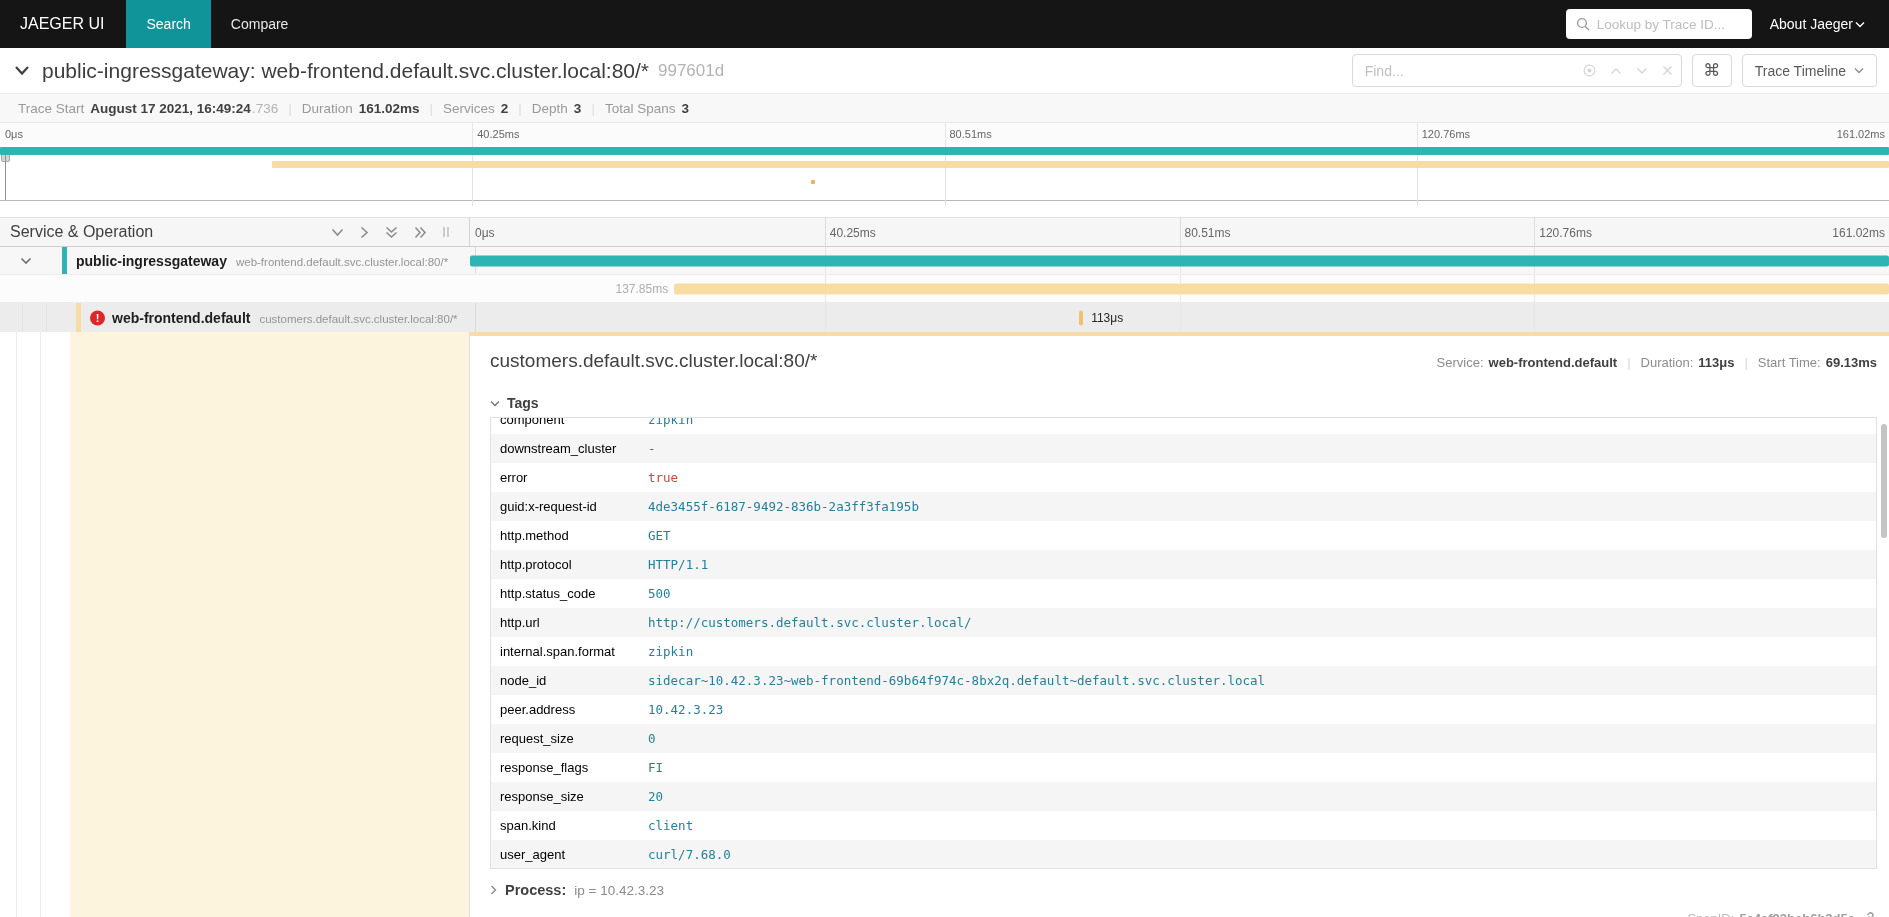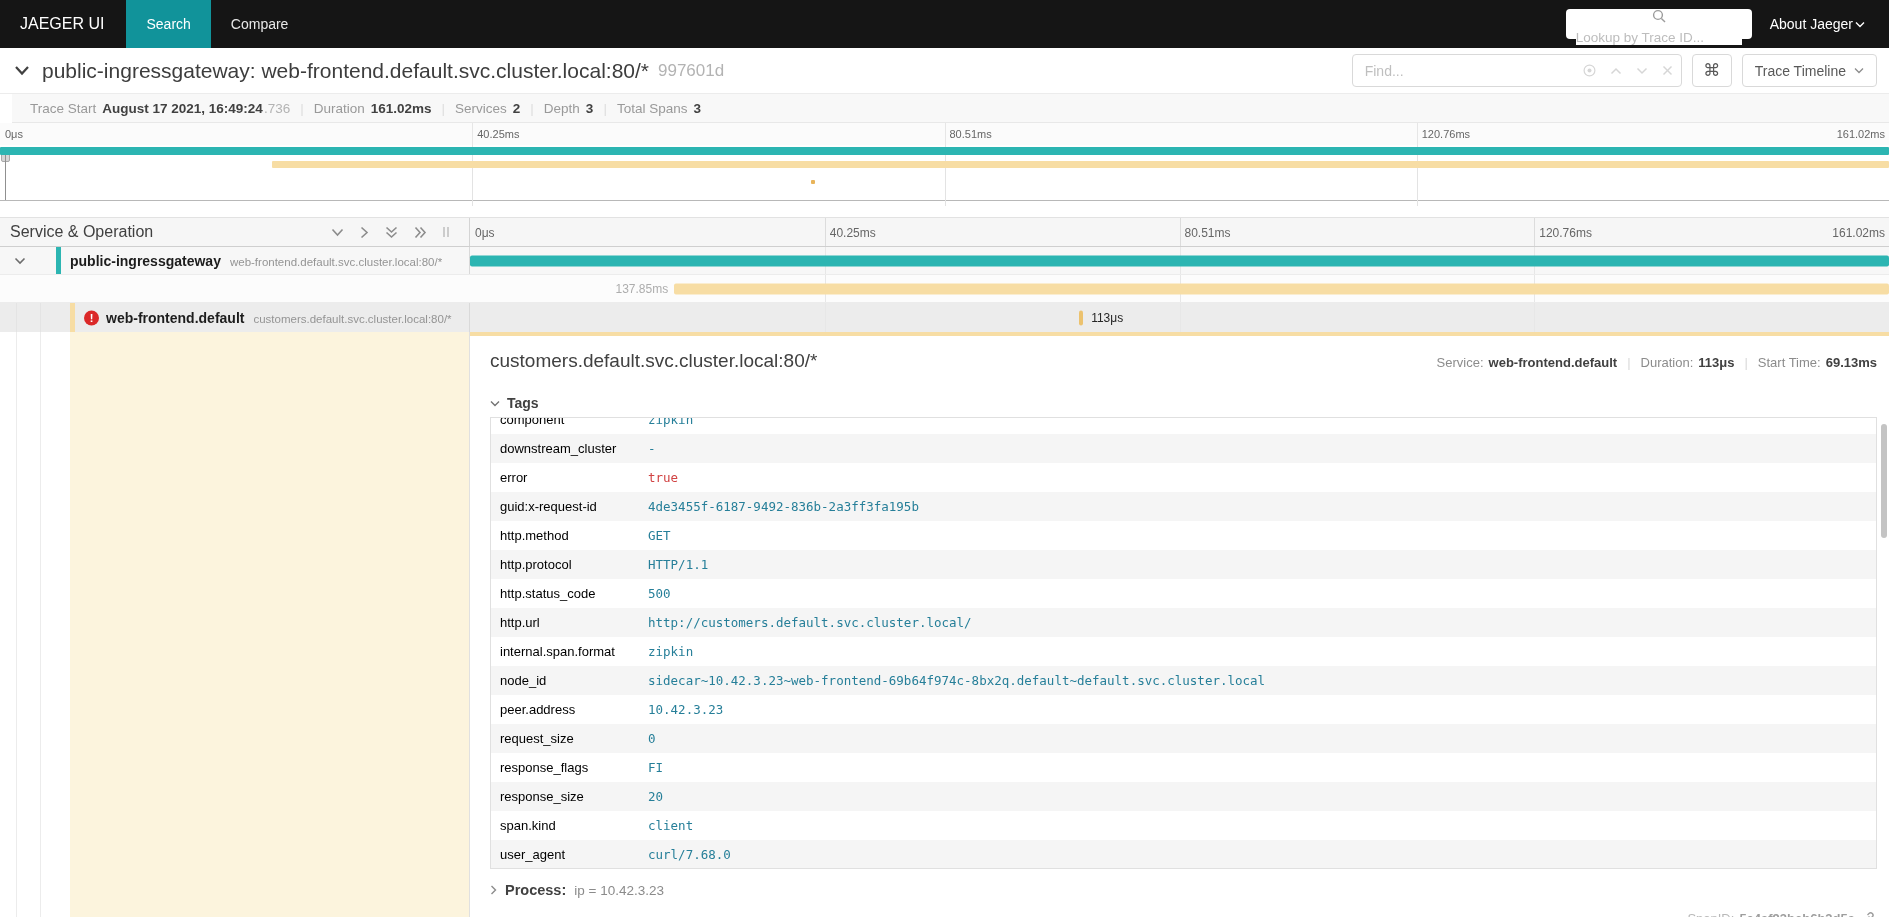--- a/index.html
+++ b/index.html
@@ -14,7 +14,7 @@
   .nav-tab.active { background:#11939a; color:#fff; }
   .nav-spacer { flex:1; }
   .nav-right { display:flex; align-items:center; gap:18px; padding-right:24px; }
-  .trace-lookup { display:flex; align-items:center; width:186px; height:30px; background:#fff; border-radius:4px; padding:0 10px; gap:7px;flex-direction:column; }
+  .trace-lookup { display:flex; align-items:center; width:186px; height:30px; background:#fff; border-radius:4px; padding:8px 10px; gap:7px; }
   .trace-lookup input { border:none; outline:none; width:100%; font-size:13.5px; font-family:inherit; color:#414141; }
   .trace-lookup input::placeholder { color:#bdbdbd; }
   .about { color:#fff; font-size:14px; display:flex; align-items:center; gap:2px; cursor:pointer; }

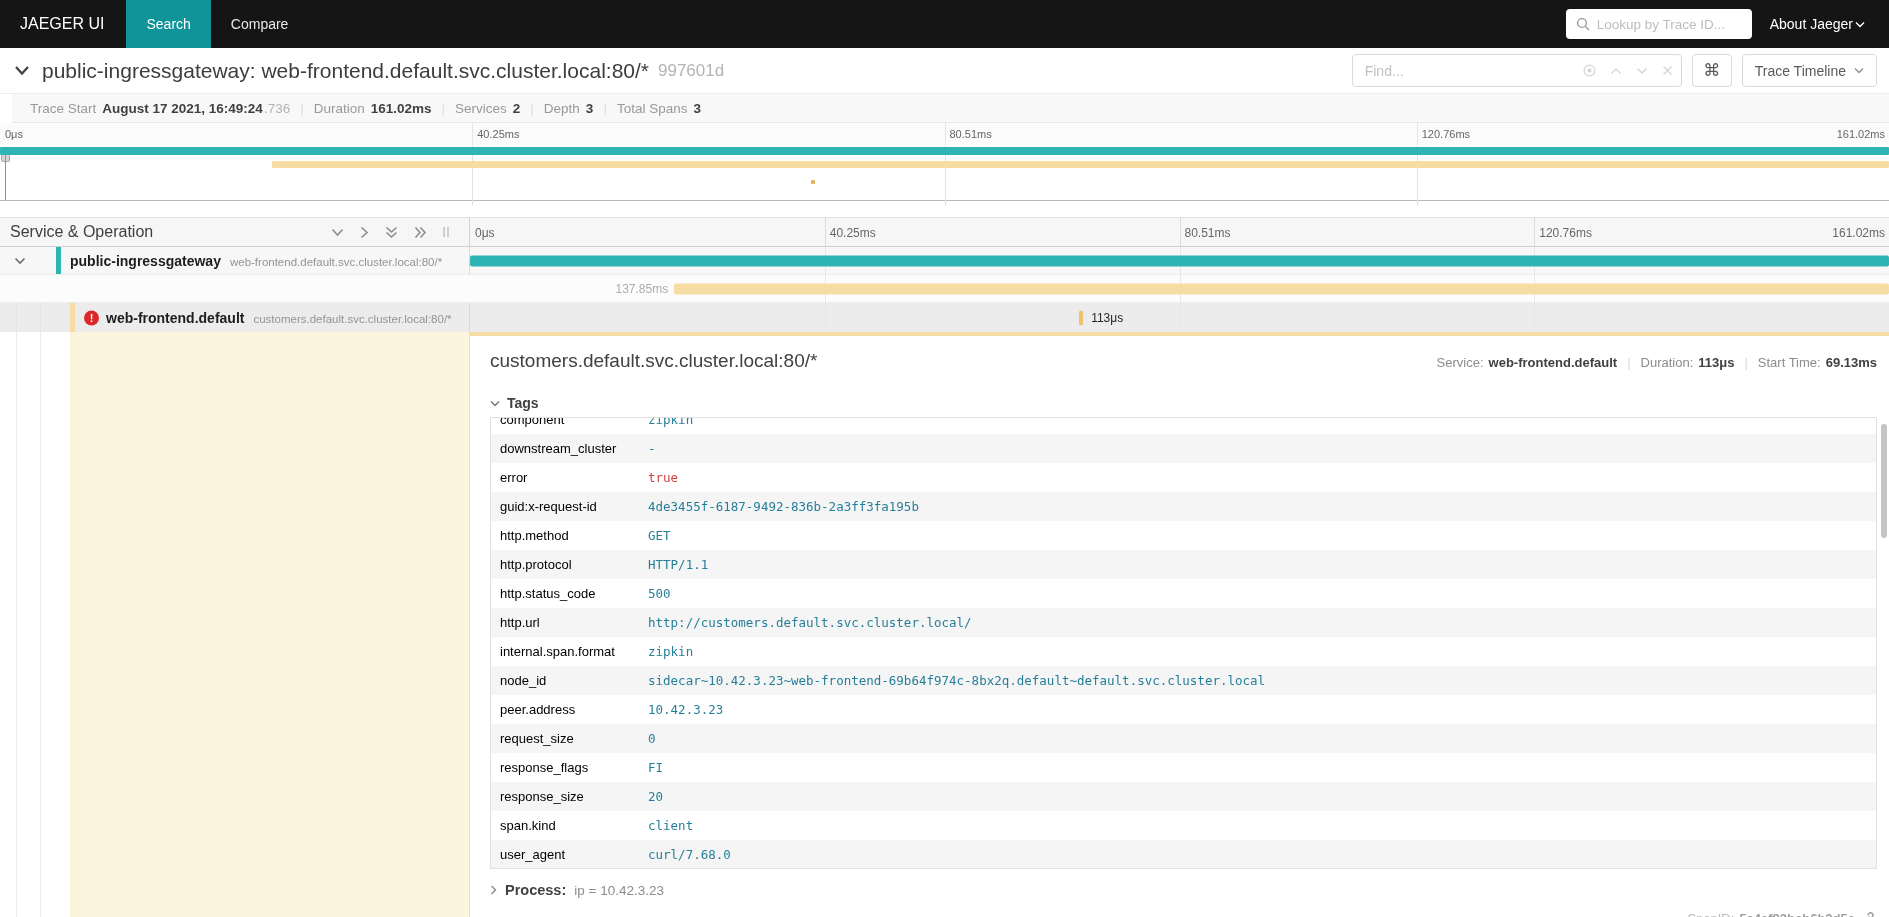--- a/index.html
+++ b/index.html
@@ -34,7 +34,7 @@
   .btn-view { padding:8px 12px; font-size:14px; gap:8px; }
 
   
-  .summary { position:absolute; top:94px; left:12px; right:0; height:29px; background:#f8f8f8; border-bottom:1px solid #e8e8e8; display:flex; align-items:center; font-size:13.5px; padding-left:8px; }
+  .summary { position:absolute; top:94px; left:0; right:0; height:29px; background:#f8f8f8; border-bottom:1px solid #e8e8e8; display:flex; align-items:center; font-size:13.5px; padding-left:8px; }
   .sum-item { display:flex; align-items:center; gap:6px; padding:0 10px; }
   .sum-label { color:#999; }
   .sum-val { color:#414141; font-weight:bold; }

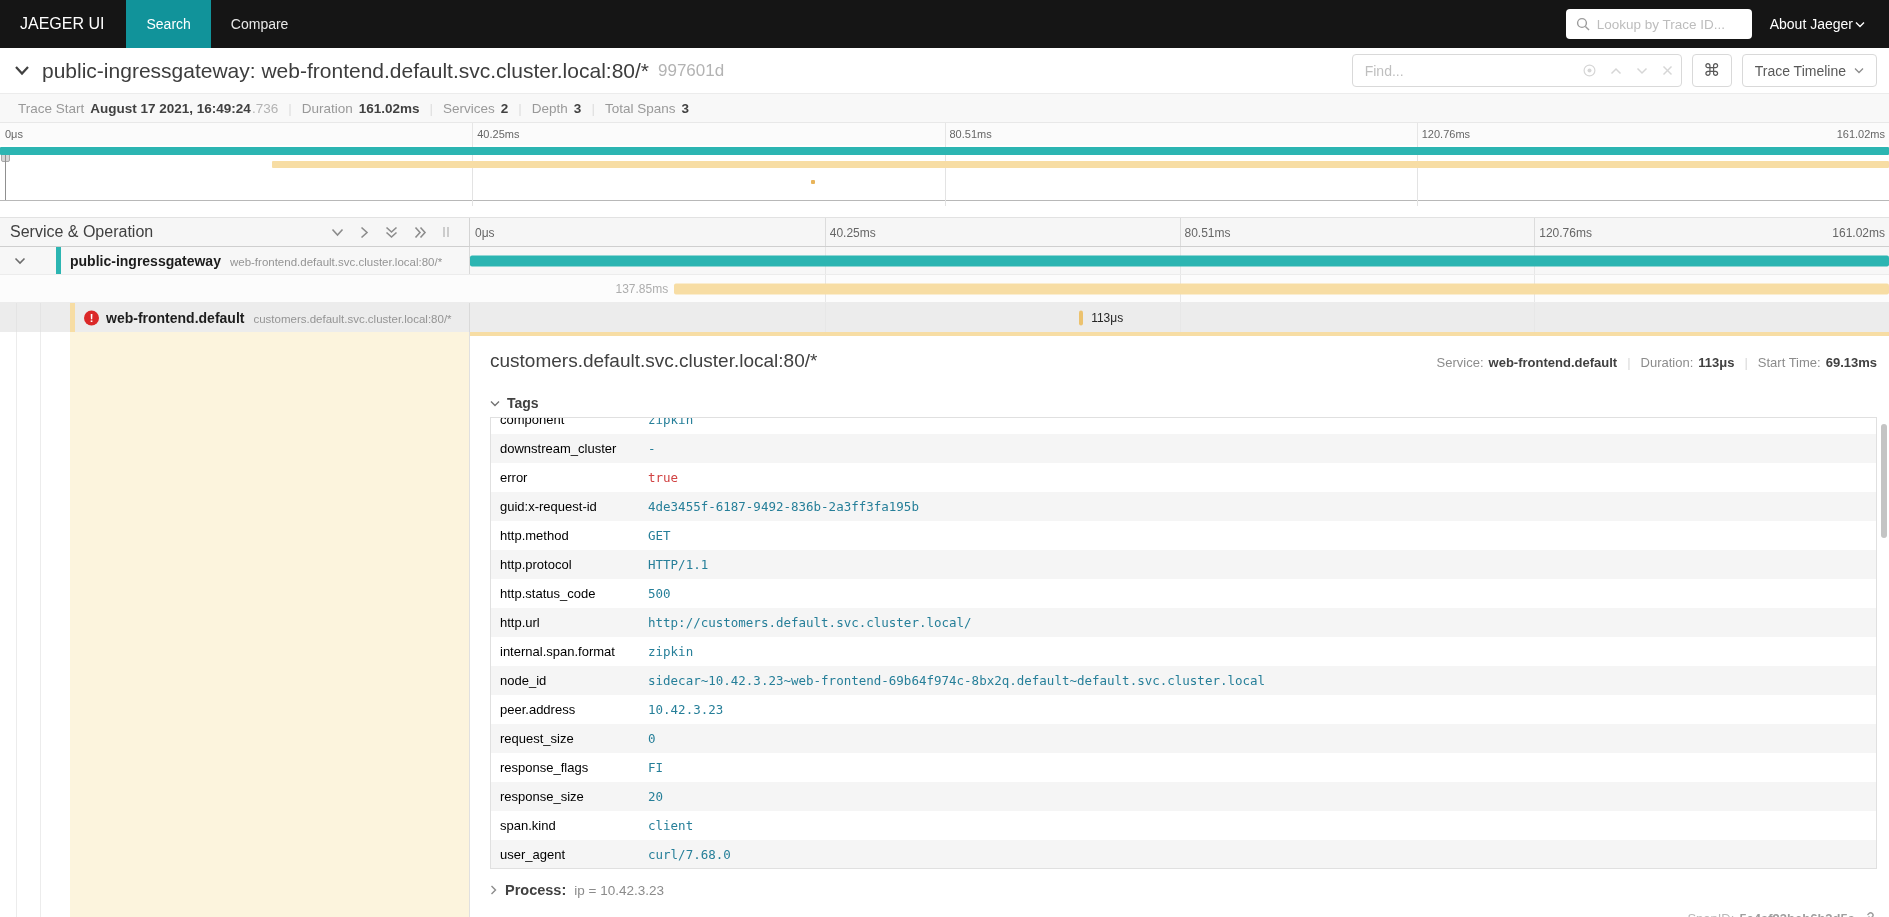--- a/index.html
+++ b/index.html
@@ -67,7 +67,7 @@
   .row-0 { background:#f7f7f7; }
   .row-1 { background:#fcfcfc; height:28px; }
   .row-2 { background:#ececec; height:29px; border-bottom:none; }
-  .row-left { position:absolute; left:0; top:0; bottom:0; width:470px; border-right:1px solid #d9d9d9; overflow:hidden; }
+  .row-left { position:absolute; left:6px; top:0; bottom:0; width:470px; border-right:1px solid #d9d9d9; overflow:hidden; }
   .row-right { position:absolute; left:470px; right:0; top:0; bottom:0; }
   .guide { position:absolute; top:0; bottom:0; width:1px; background:#e4e4e4; }
   .chev-btn { position:absolute; top:50%; transform:translateY(-50%); color:#6d6d6d; display:flex; }

